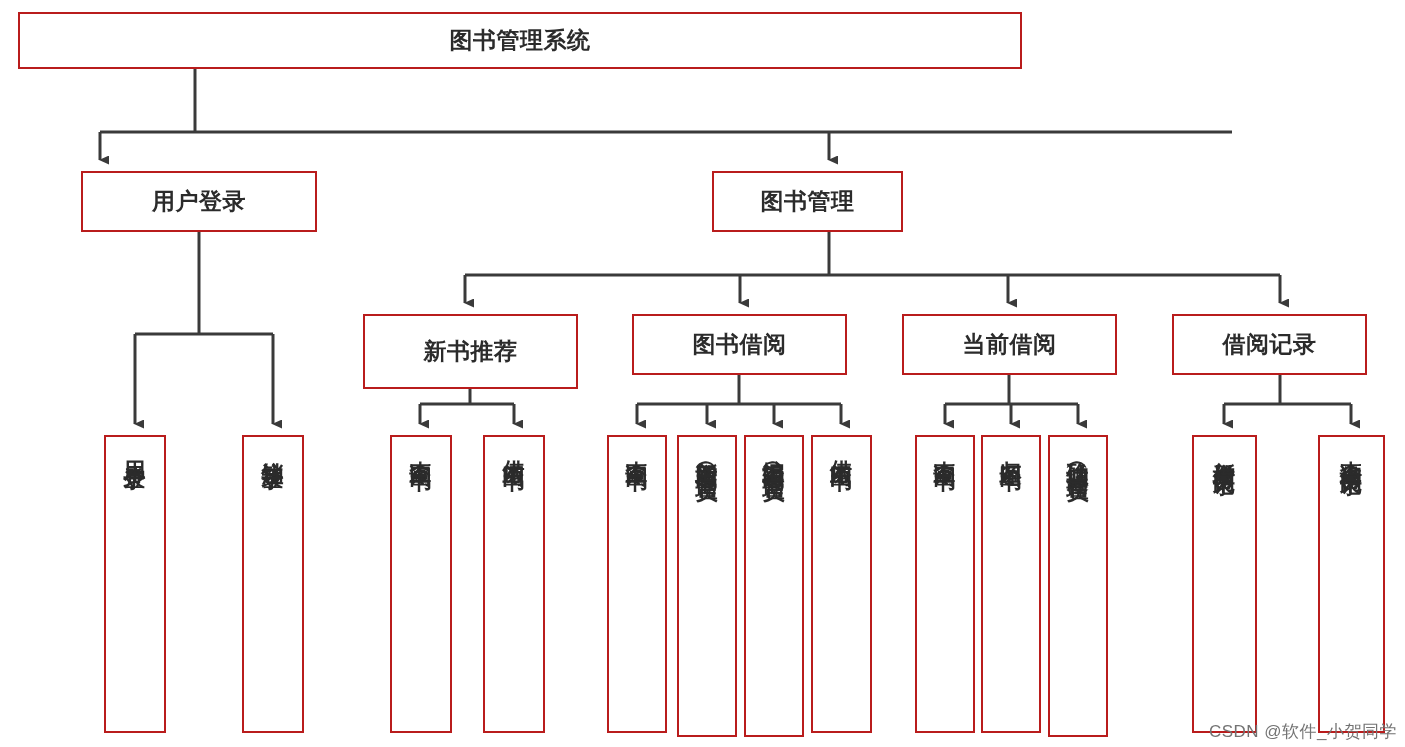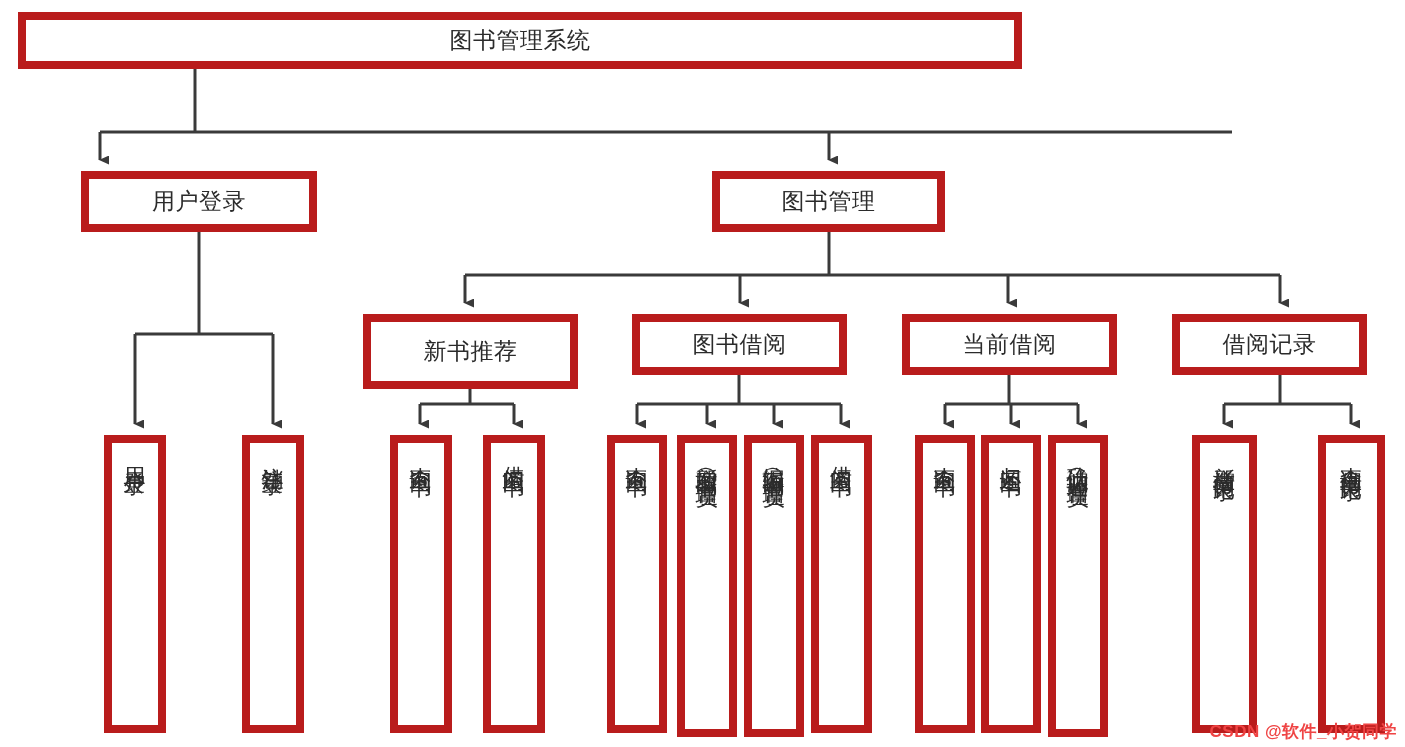--- a/index.html
+++ b/index.html
@@ -29,12 +29,13 @@
   .node-box {
     position: absolute;
     box-sizing: border-box;
-    border: 8px solid #b91c1c;
+    border: 2px solid #b91c1c;
     background: #ffffff;
     display: flex;
     align-items: center;
     justify-content: center;
     overflow: hidden;
+    font-weight: bold;
   }
   .node-label {
     font-size: 23px;

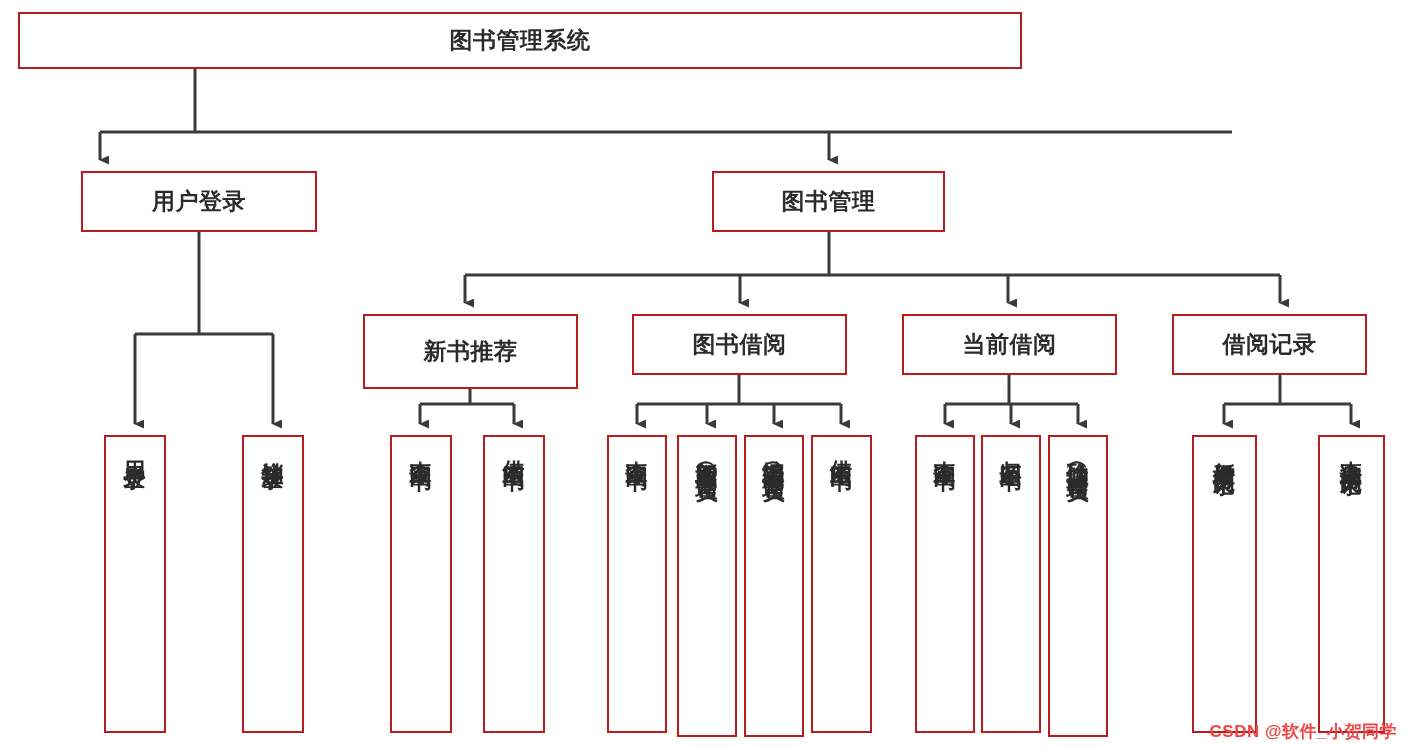--- a/index.html
+++ b/index.html
@@ -144,7 +144,7 @@
     <span class="node-label">用户登录</span>
   </div>
 
-  <div class="node-box" style="left:712px; top:171px; width:233px; height:61px;">
+  <div class="node-box" style="left:712px; top:171px; width:191px; height:61px;">
     <span class="node-label">图书管理</span>
   </div>
 

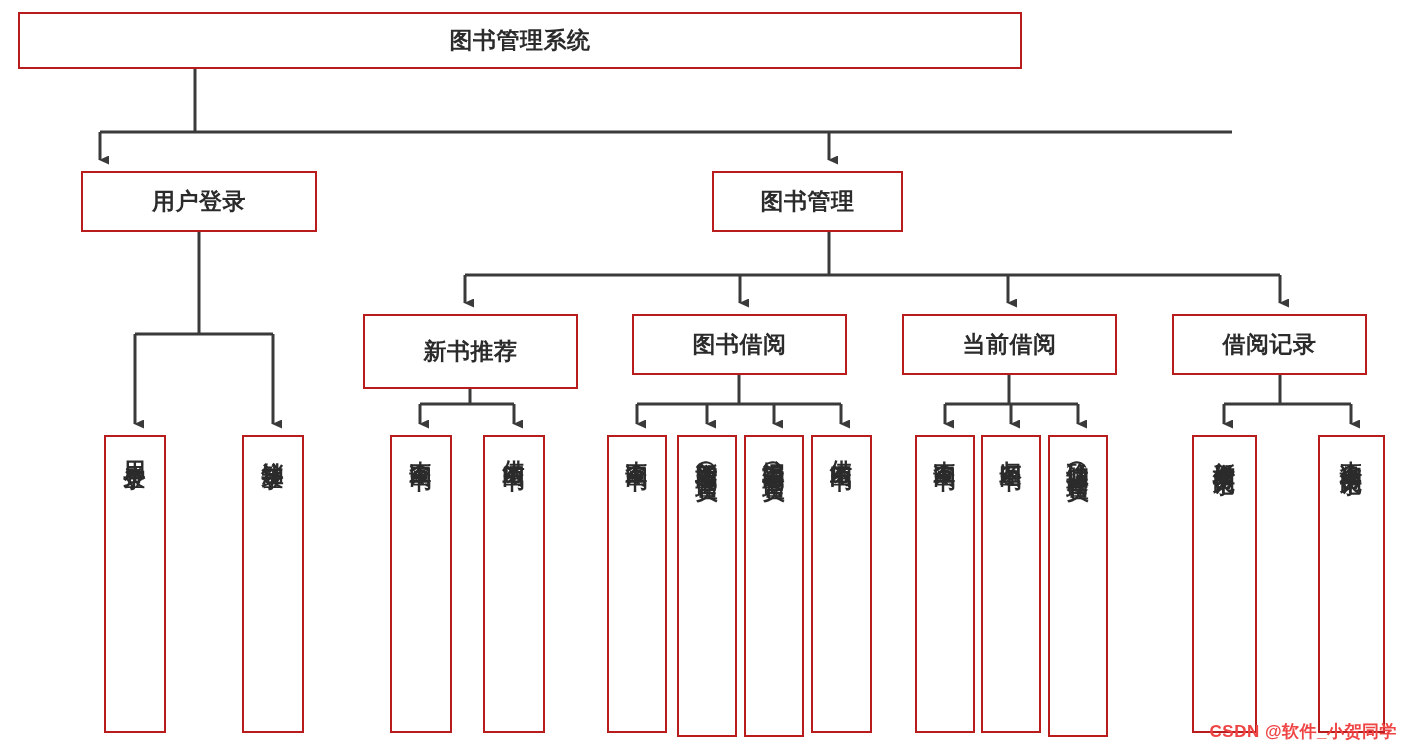--- a/index.html
+++ b/index.html
@@ -62,11 +62,10 @@
     right: 8px;
     bottom: 4px;
     font-size: 17px;
-    color: #ef4444;
+    color: #737373;
     white-space: nowrap;
     letter-spacing: 0.5px;
     pointer-events: none;
-    font-weight: bold;
   }
 </style>
 </head>

